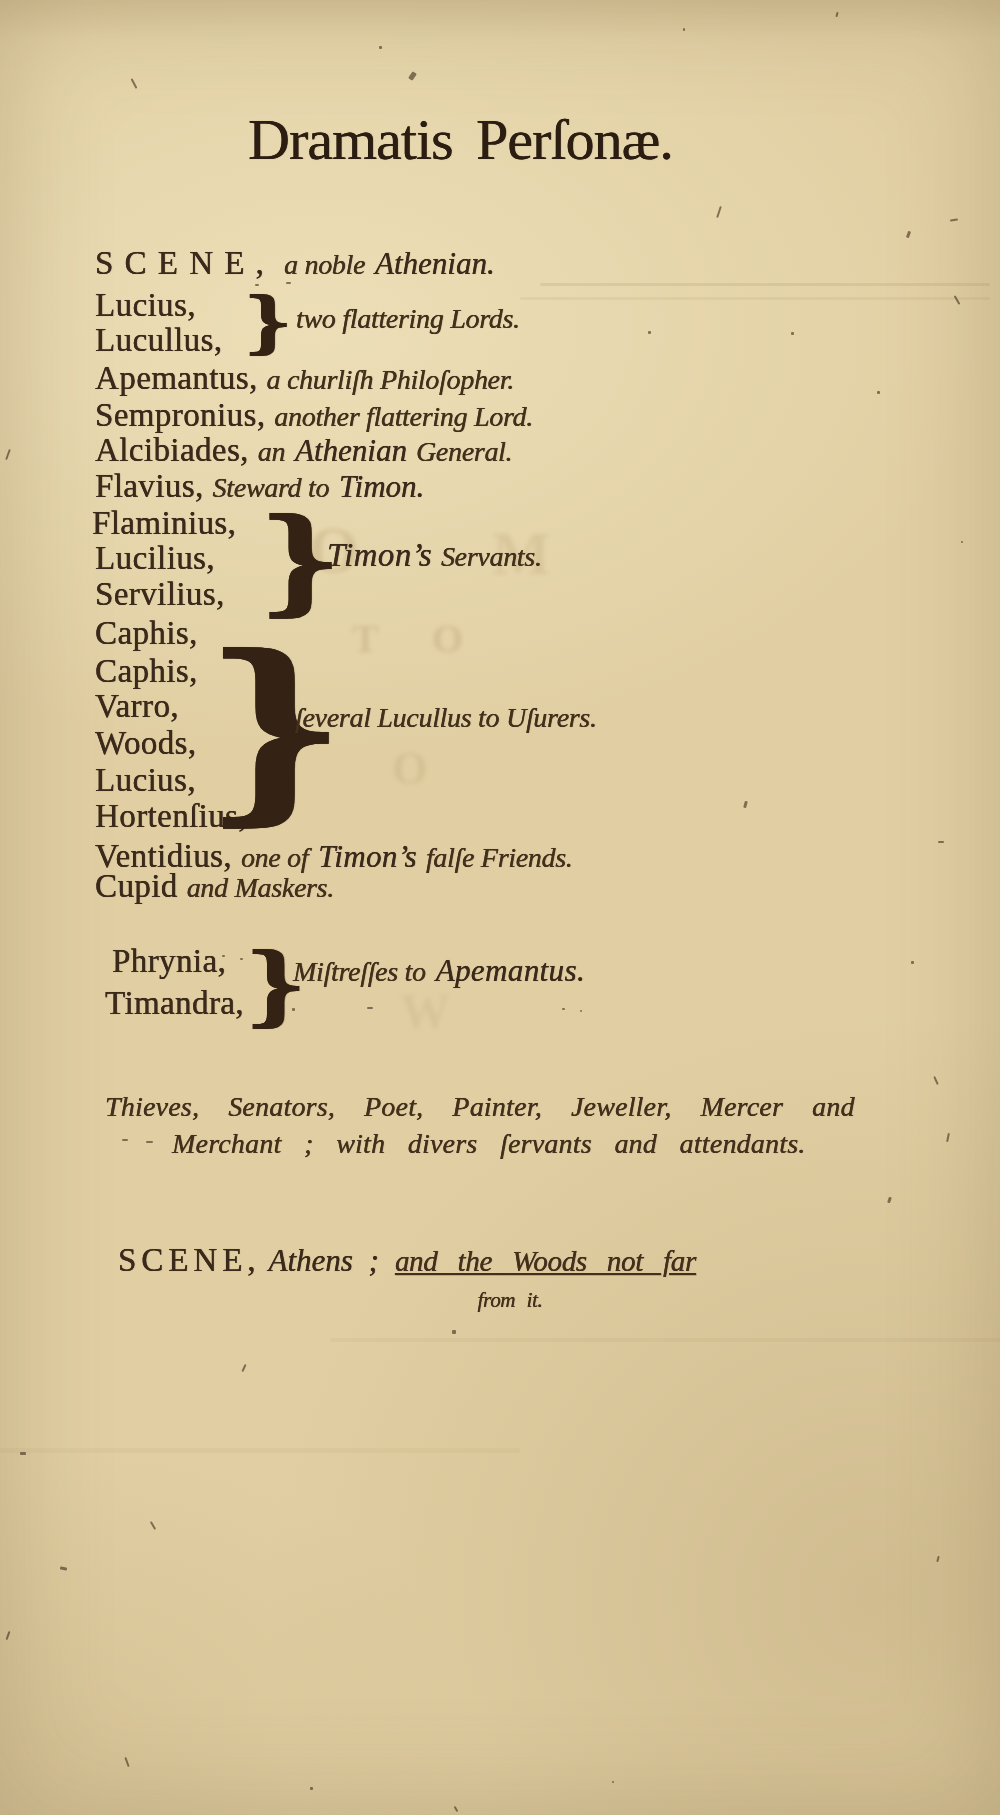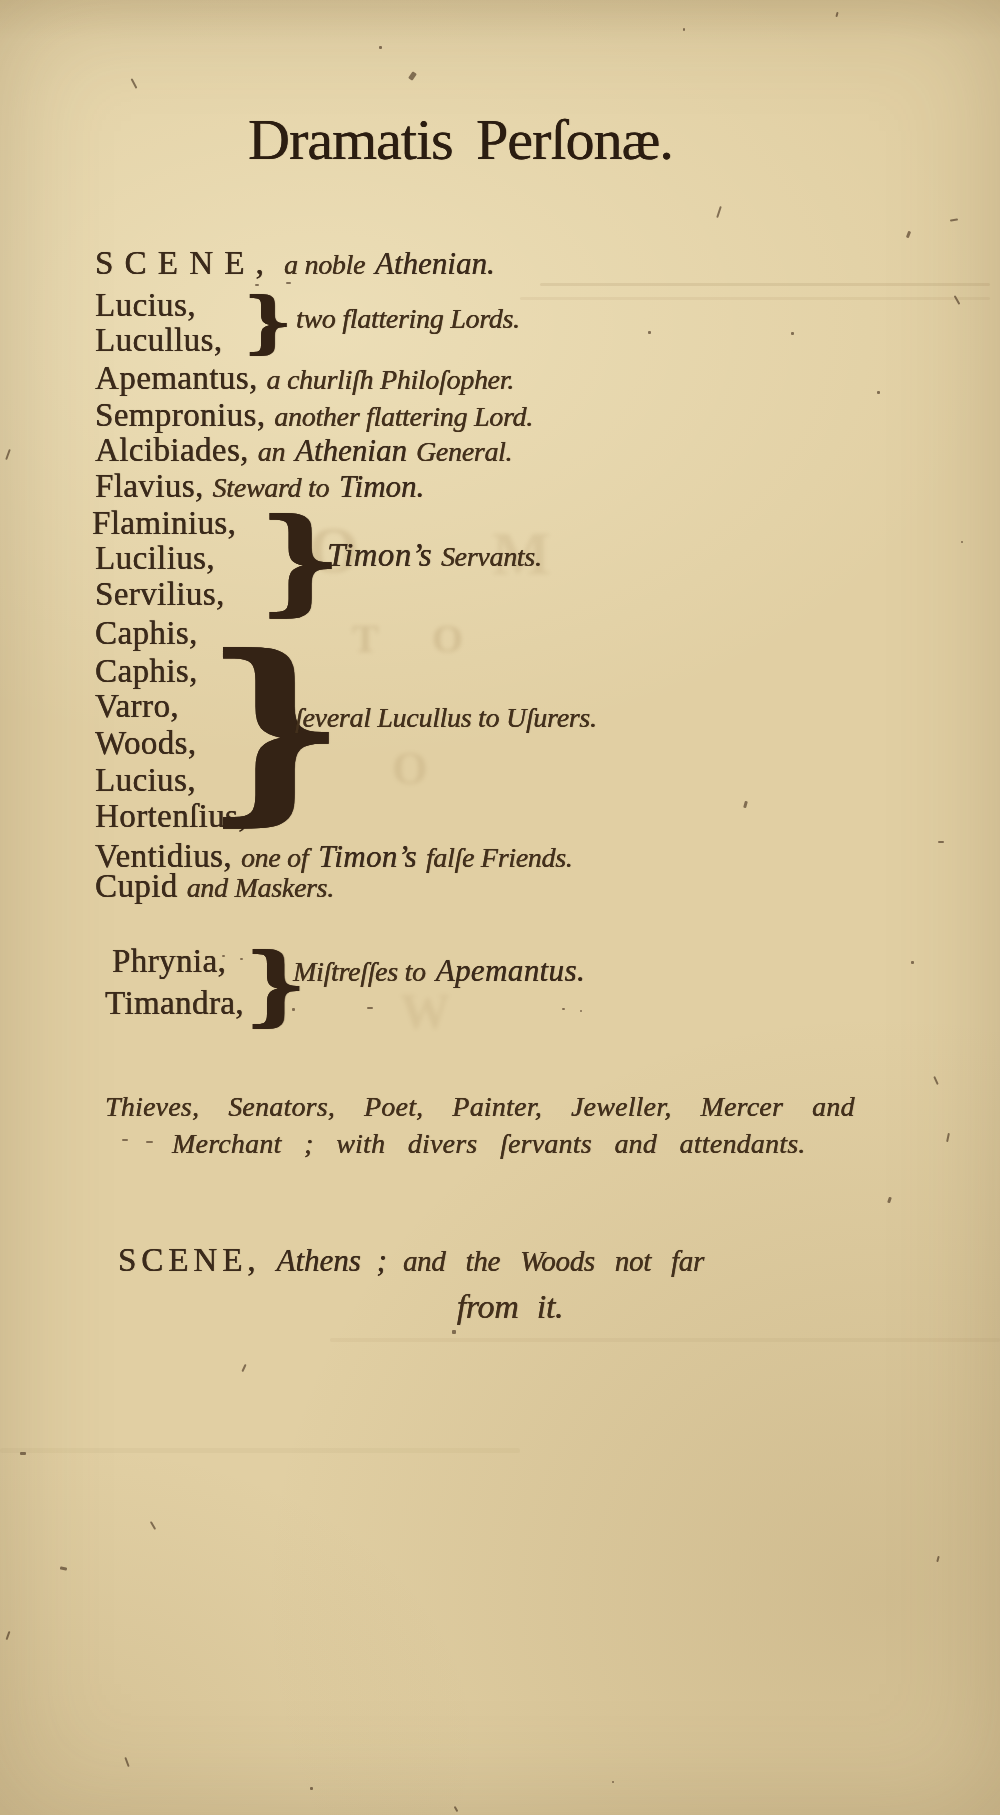--- a/index.html
+++ b/index.html
@@ -124,7 +124,7 @@
   <div class="desc it ink wide2" style="left:172px;top:1127px">Merchant ; with divers ſervants and attendants.</div>
 
   <div class="desc ink" style="left:118px;top:1243px">
-    <span class="scene-label nm">SCENE,</span><span class="rm" style="margin-left:16px;word-spacing:8px">Athens ;</span><span class="it scene-line" style="margin-left:16px;font-size:29px">and the Woods not far</span>
+    <span class="scene-label nm">SCENE,</span><span class="rm" style="margin-left:8px;word-spacing:8px">Athens ;</span><span class="it scene-line" style="margin-left:16px;font-size:29px">and the Woods not far</span>
   </div>
   <div class="center2 ink" style="top:1288px">
     <span class="it" style="font-size:34px;word-spacing:0.3em">from it.</span>

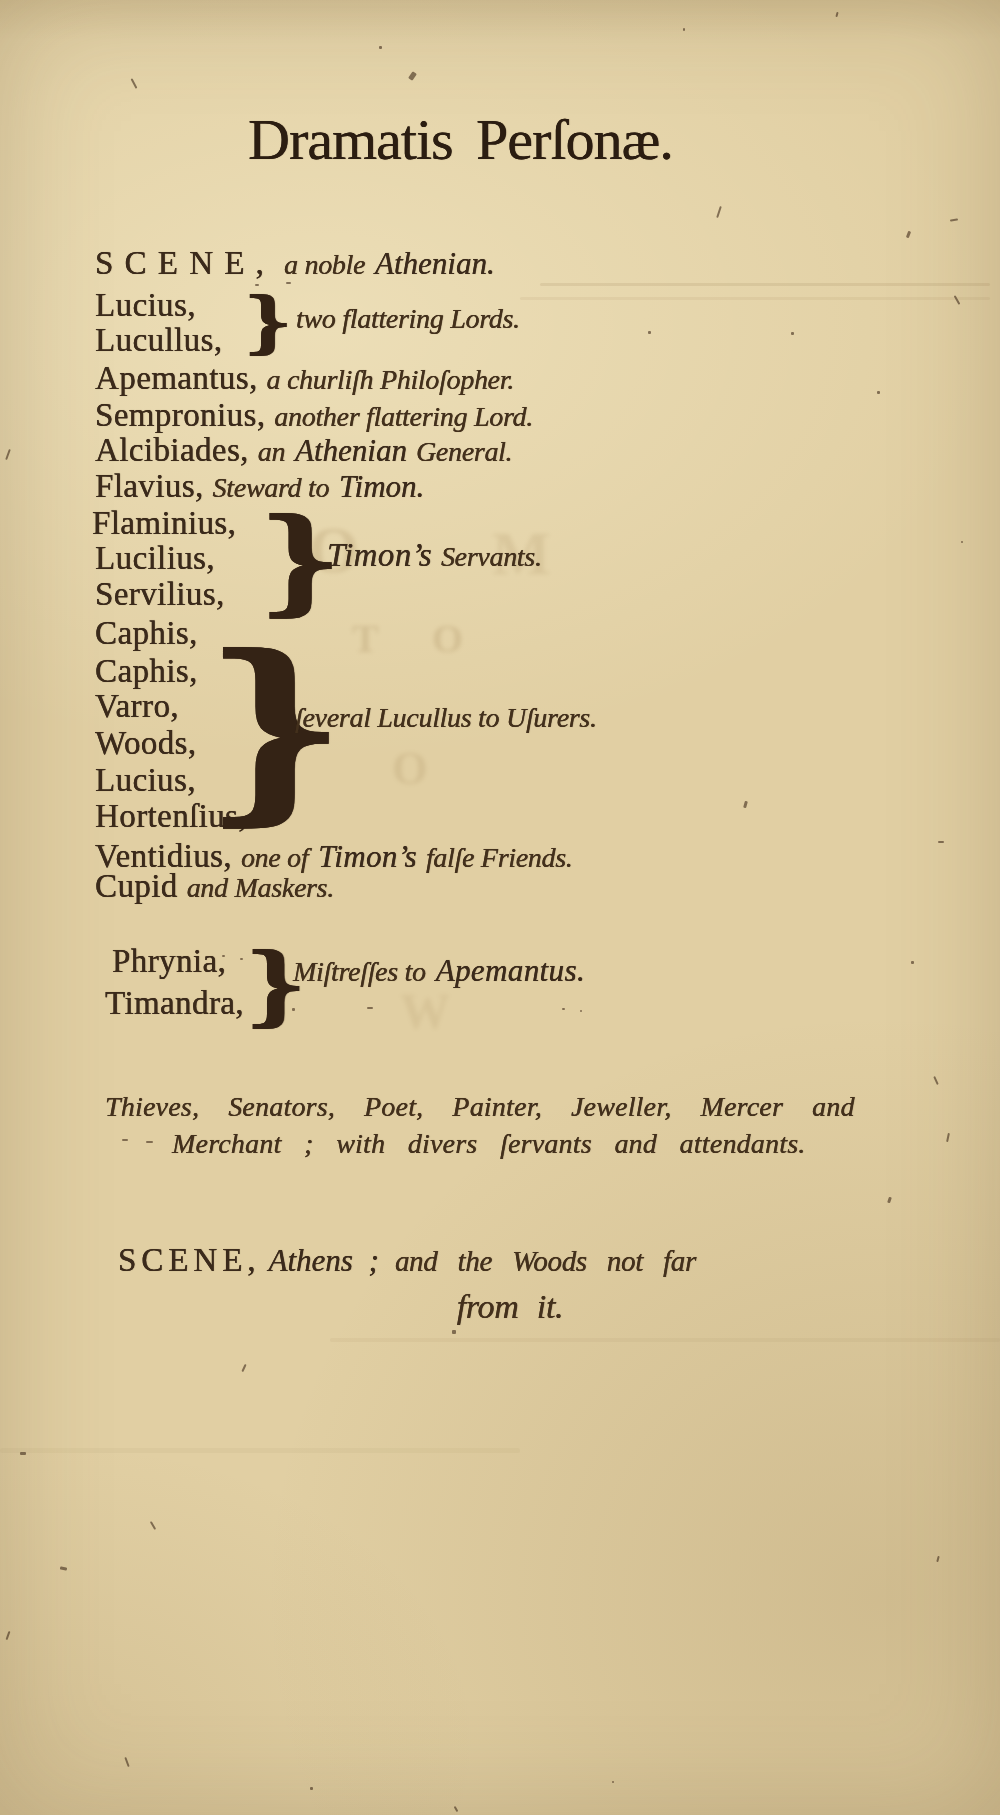--- a/index.html
+++ b/index.html
@@ -36,7 +36,7 @@
   .sp{position:absolute;background:#45311e;opacity:.62;border-radius:1px;}
   .crease{position:absolute;background:#907048;border-radius:3px;}
   .scene-label{letter-spacing:0.15em;font-size:33px;}
-  .scene-line{word-spacing:0.45em;}
+  .scene-line{word-spacing:0.45em;text-decoration:underline;}
   .wide1{word-spacing:0.78em;letter-spacing:0.2px;}
   .wide2{word-spacing:0.55em;letter-spacing:0.2px;}
   .center2{position:absolute;left:118px;width:784px;text-align:center;}

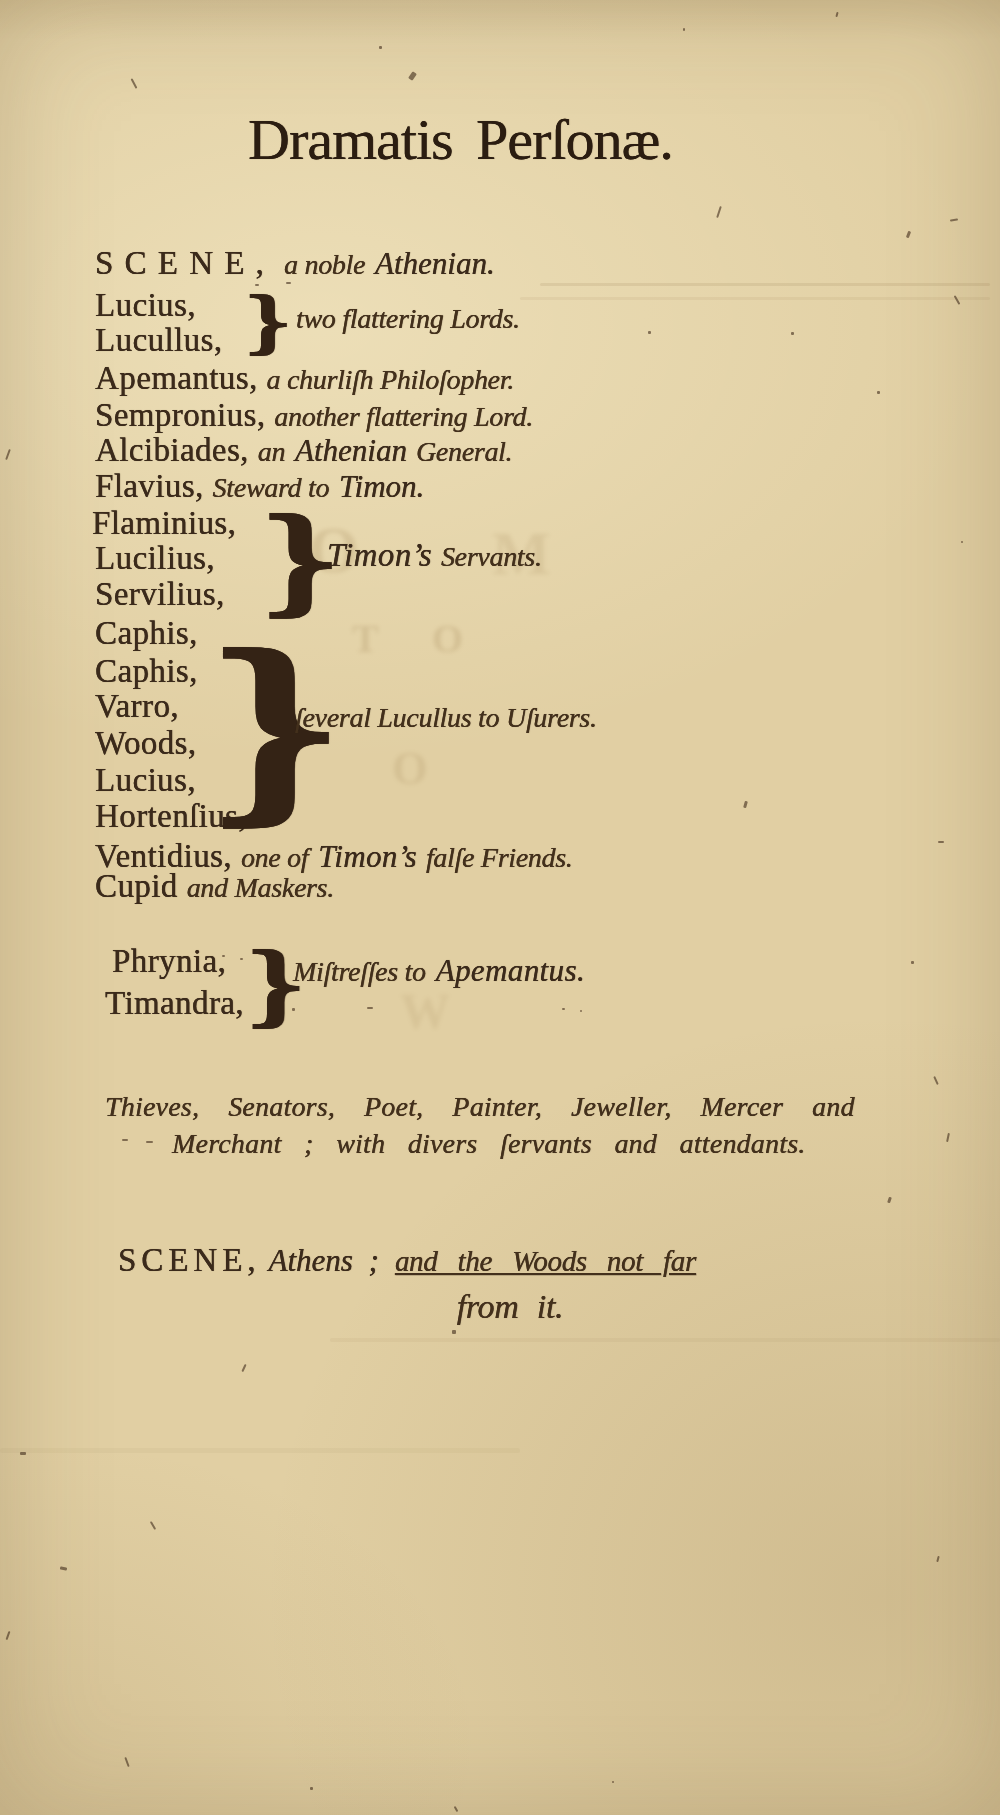--- a/index.html
+++ b/index.html
@@ -127,7 +127,7 @@
     <span class="scene-label nm">SCENE,</span><span class="rm" style="margin-left:8px;word-spacing:8px">Athens ;</span><span class="it scene-line" style="margin-left:16px;font-size:29px">and the Woods not far</span>
   </div>
   <div class="center2 ink" style="top:1288px">
-    <span class="it" style="font-size:34px;word-spacing:0.3em">from it.</span>
+    <span class="it" style="font-size:21px;word-spacing:0.3em">from it.</span>
   </div>
 
   <i class="sp" style="left:133px;top:78px;width:2px;height:11px;transform:rotate(-28deg)"></i>

